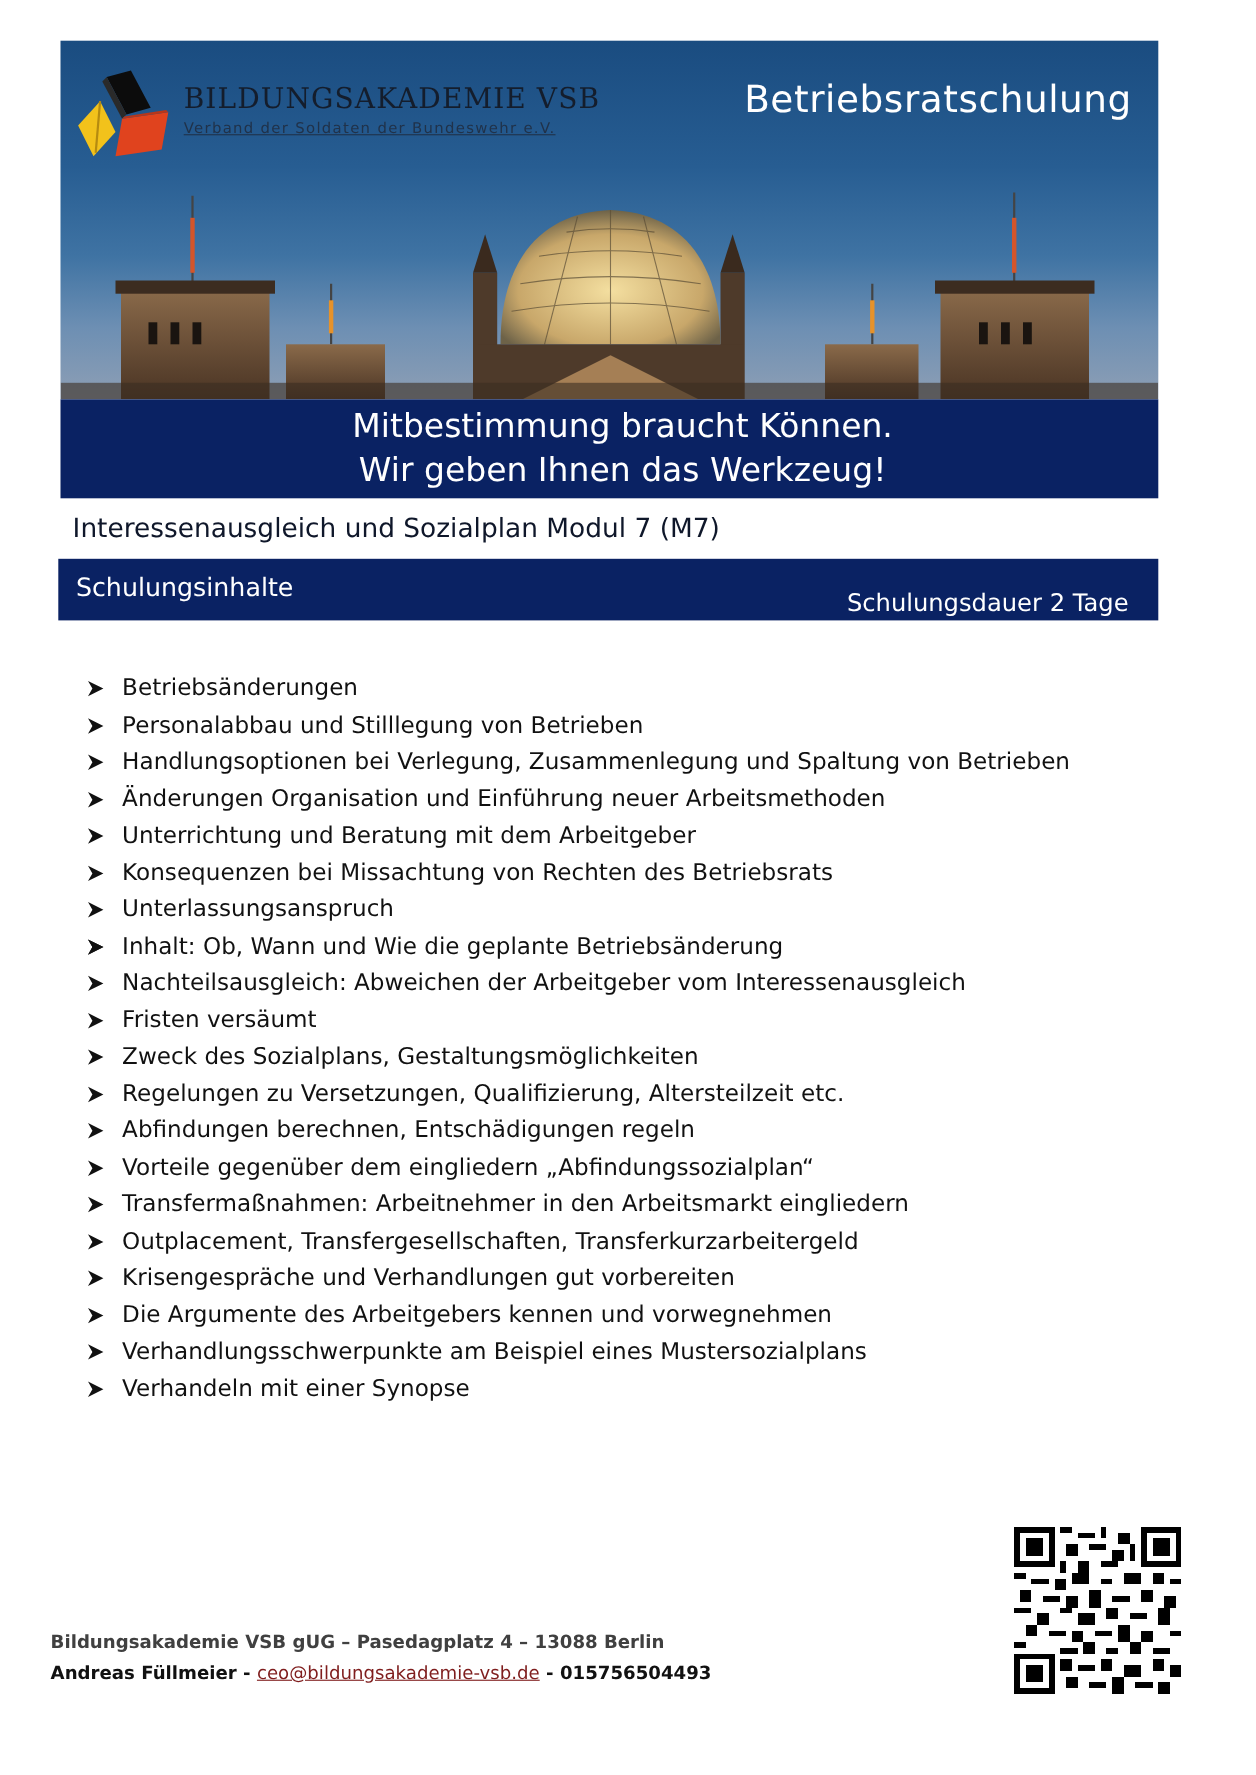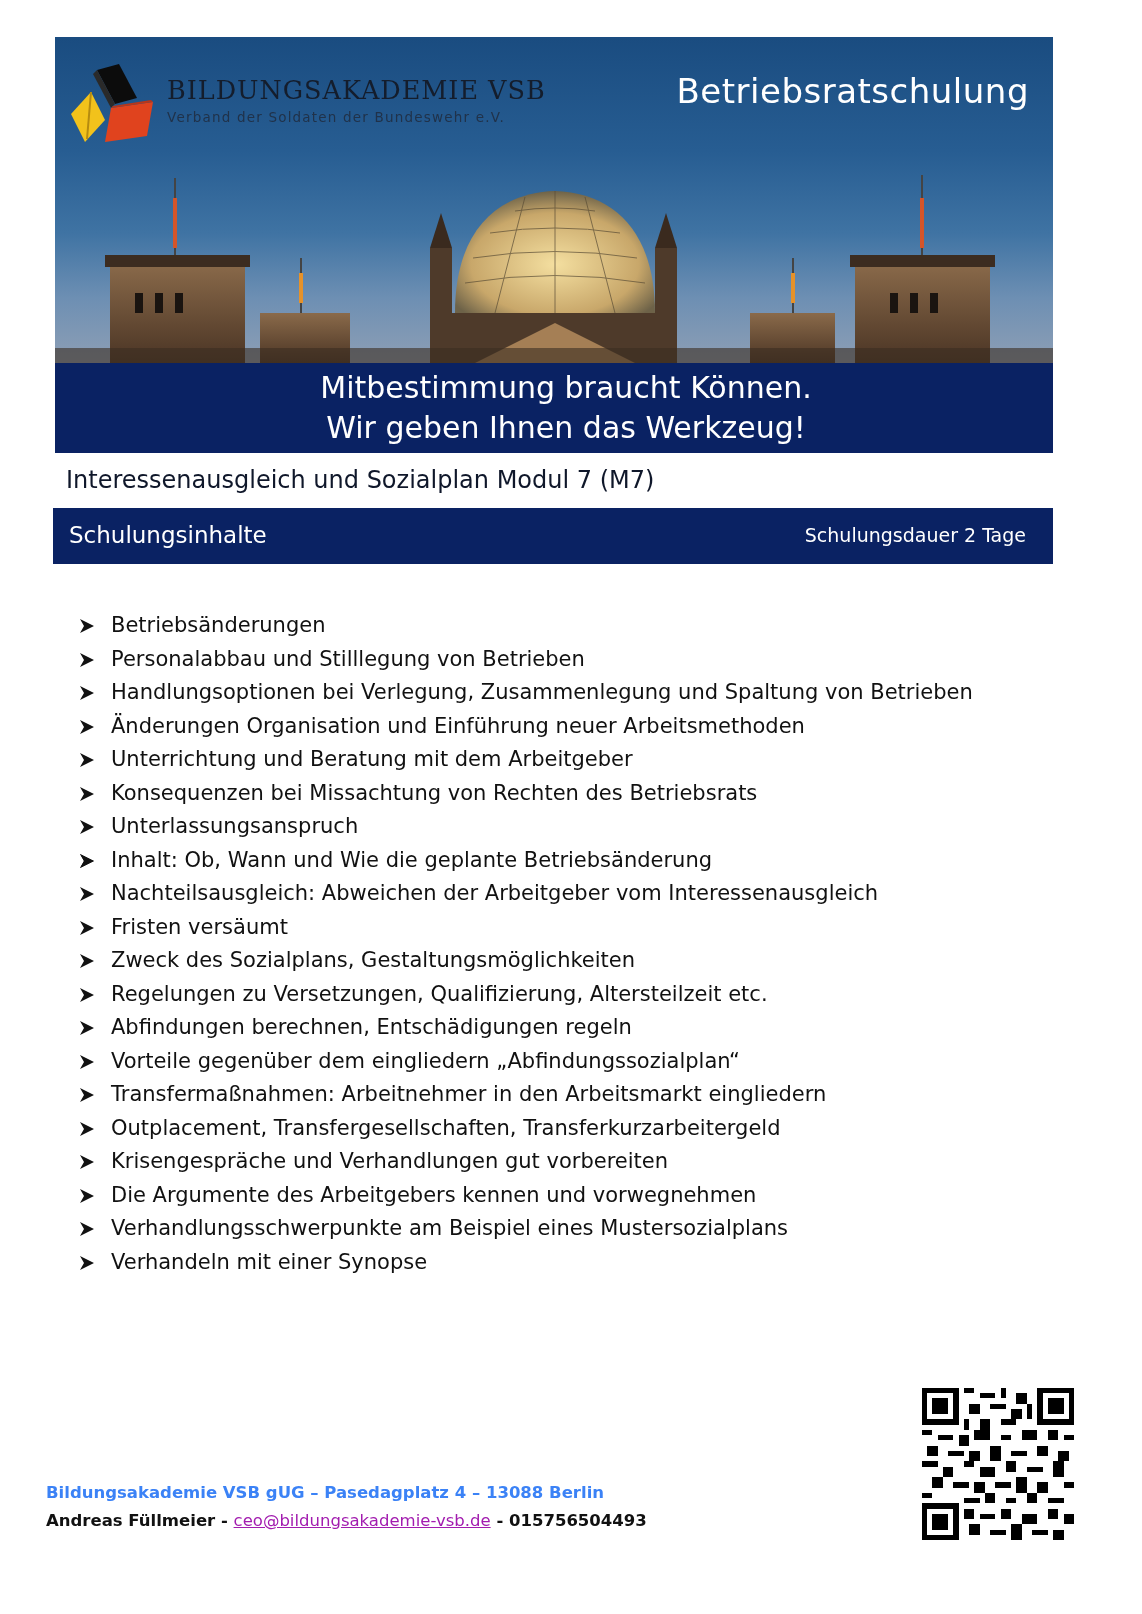--- a/index.html
+++ b/index.html
@@ -8,7 +8,7 @@
     background: linear-gradient(180deg, #1a4c80 0%, #275d92 35%, #3f73a3 60%, #6d8fb3 80%, #8e9fb5 100%); }
   .logo { position:absolute; left:12px; top:25px; width:90px; height:82px; }
   .brand-name { position:absolute; left:112px; top:38px; font-family:"DejaVu Serif", serif; font-size:26px; letter-spacing:1px; color:#141d2c; white-space:nowrap; transform:scaleX(0.98); transform-origin:left; }
-  .brand-sub { position:absolute; left:112px; top:72px; font-size:13.5px; letter-spacing:1.2px; color:#20324a; white-space:nowrap; }
+  .brand-sub { position:absolute; left:112px; top:72px; font-size:13.5px; letter-spacing:1.2px; color:#20324a; white-space:nowrap;text-decoration:underline; }
   .banner-title { position:absolute; right:24px; top:34px; font-size:34px; color:#ffffff; white-space:nowrap; letter-spacing:0.5px; }
   .skyline { position:absolute; left:0; bottom:0; width:998px; height:190px; }
   .tagline { position:absolute; left:55px; top:363px; width:998px; height:90px; background:#0a2263; color:#fff; text-align:center; font-size:30px; line-height:40px; padding-top:5px; box-sizing:border-box; }

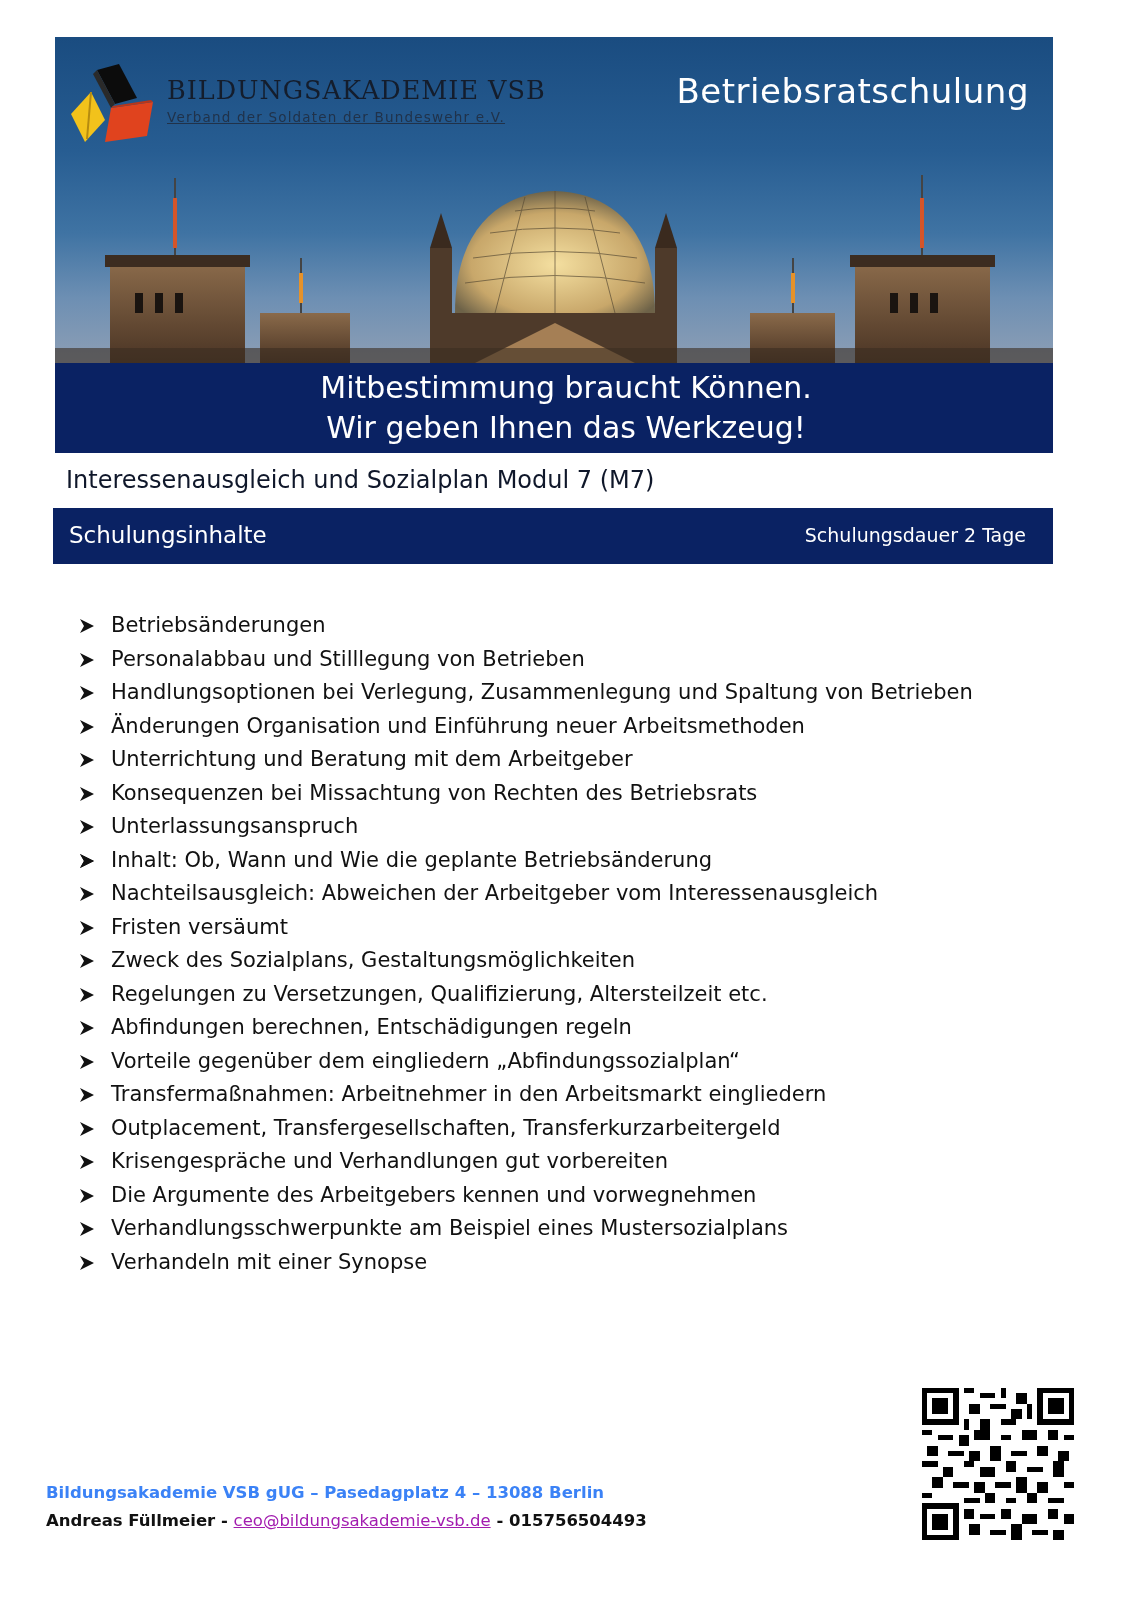--- a/index.html
+++ b/index.html
@@ -16,7 +16,7 @@
   .module-title { position:absolute; left:66px; top:466px; font-size:24px; color:#0f172a; white-space:nowrap; }
   .section-bar { position:absolute; left:53px; top:508px; width:1000px; height:56px; background:#0a2263; color:#fff; }
   .section-left { position:absolute; left:16px; top:14px; font-size:23px; white-space:nowrap; }
-  .section-right { position:absolute; right:27px; top:16px; font-size:19px; white-space:nowrap; }
+  .section-right { position:absolute; right:27px; top:28px; font-size:22px; white-space:nowrap; }
   .content-list { position:absolute; left:66px; top:597px; width:900px; list-style:none; margin:12px; padding:0; }
   .content-list li { position:relative; padding-left:33px; font-size:21px; line-height:33.5px; color:#111; }
   .bullet { position:absolute; left:0; top:0; width:20px; height:33px; }

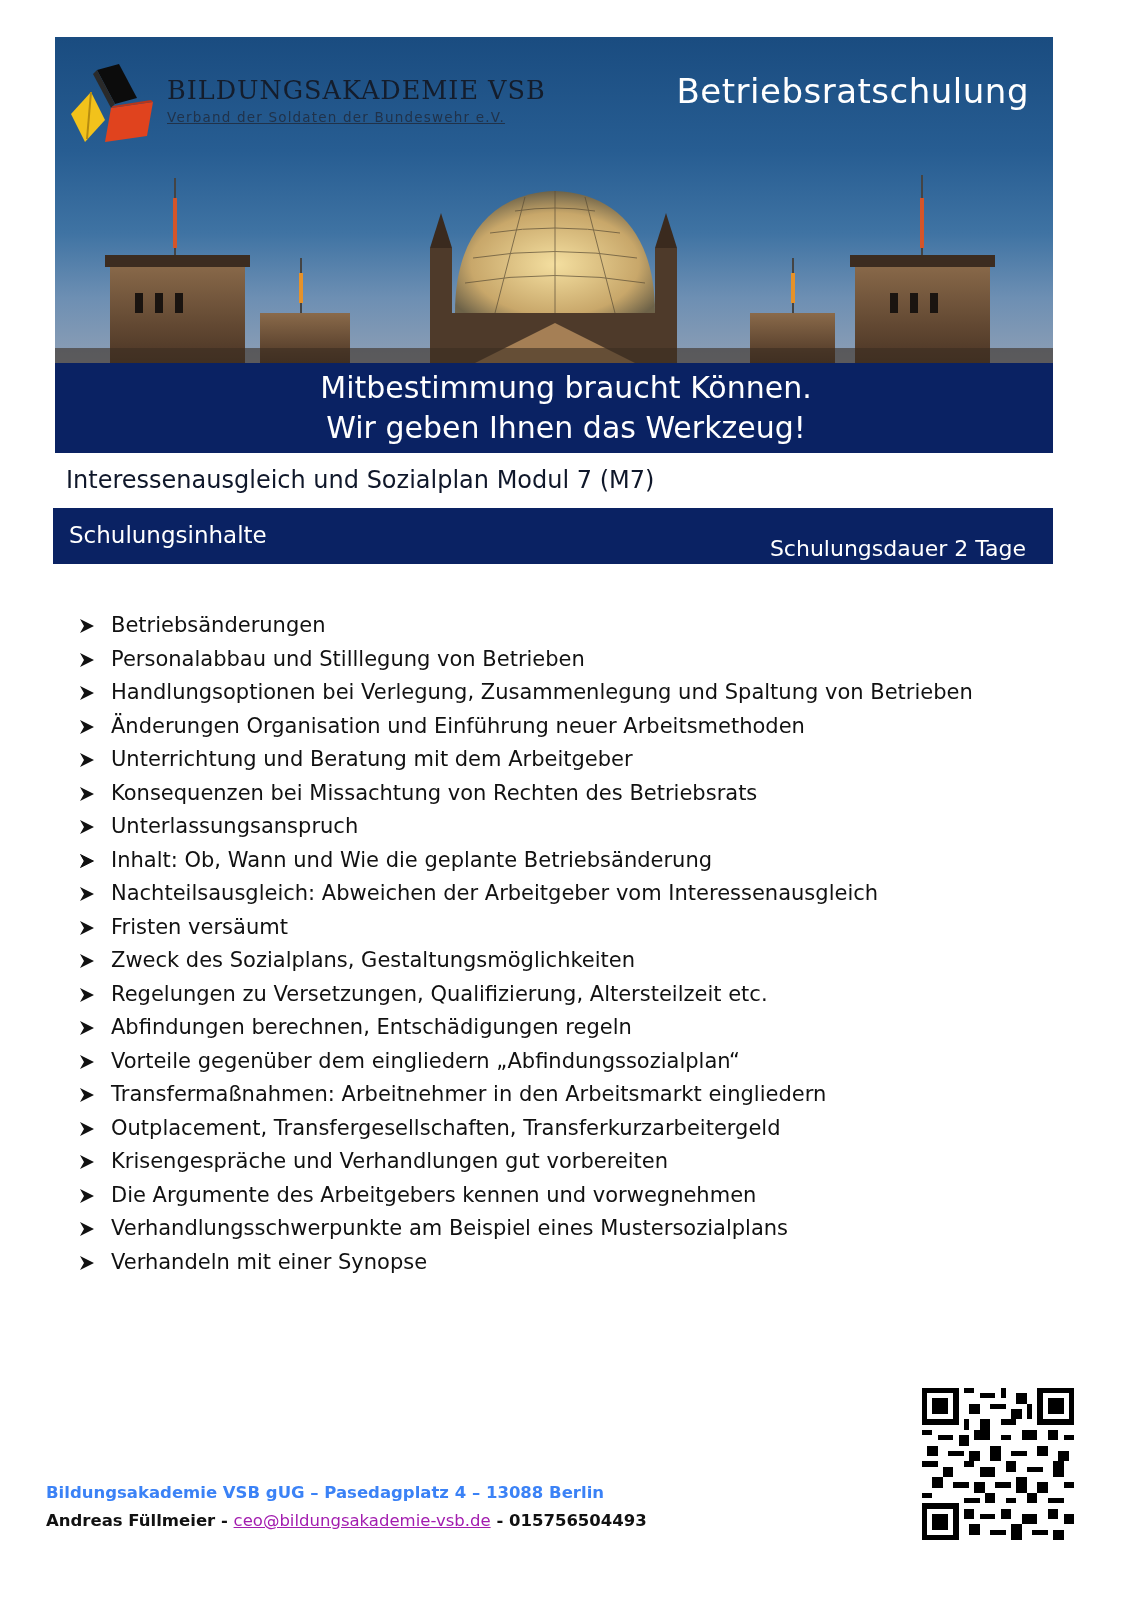--- a/index.html
+++ b/index.html
@@ -20,7 +20,7 @@
   .content-list { position:absolute; left:66px; top:597px; width:900px; list-style:none; margin:12px; padding:0; }
   .content-list li { position:relative; padding-left:33px; font-size:21px; line-height:33.5px; color:#111; }
   .bullet { position:absolute; left:0; top:0; width:20px; height:33px; }
-  .footer-line1 { position:absolute; left:46px; top:1483px; font-size:16.5px; font-weight:bold; color:#3b82f6; white-space:nowrap; }
+  .footer-line1 { position:absolute; left:46px; top:1483px; font-size:16.5px; font-weight:bold; color:#404040; white-space:nowrap; }
   .footer-line2 { position:absolute; left:46px; top:1511px; font-size:16.5px; font-weight:bold; color:#111; white-space:nowrap; }
   .footer-line2 a { color:#a21caf; text-decoration:underline; font-weight:normal; }
   .qr { position:absolute; left:920px; top:1388px; width:156px; height:152px; }

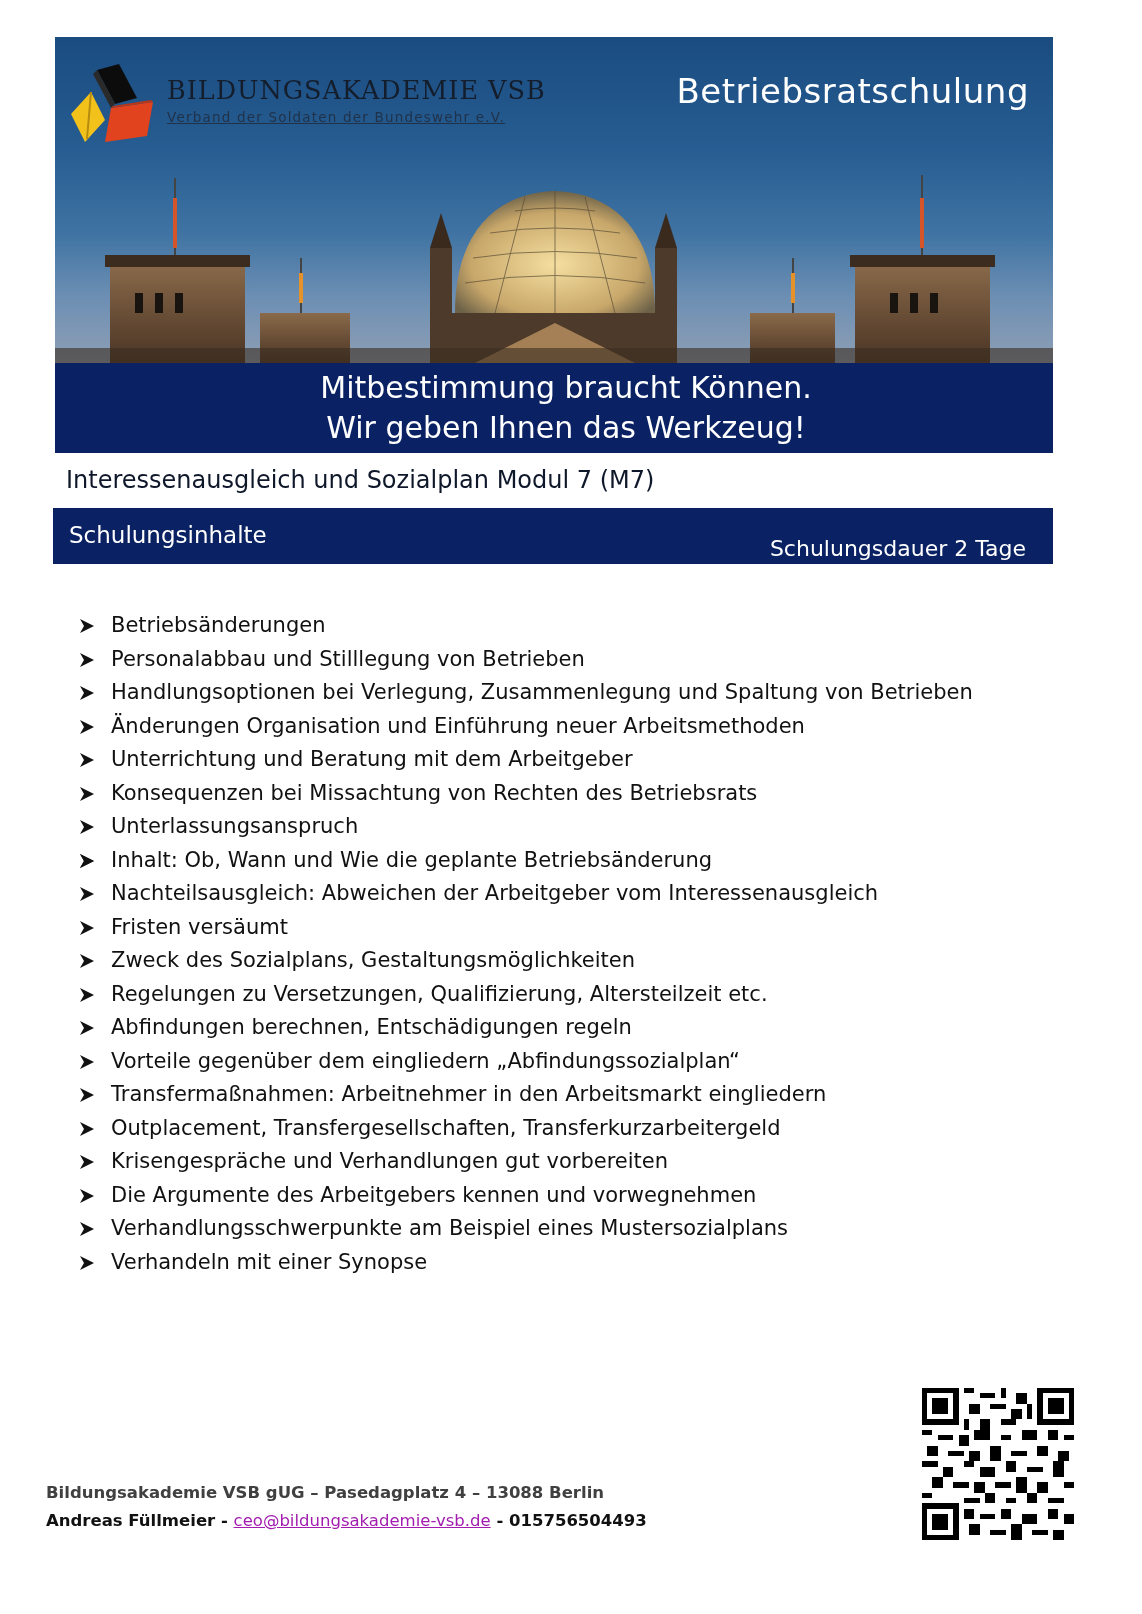--- a/index.html
+++ b/index.html
@@ -22,7 +22,7 @@
   .bullet { position:absolute; left:0; top:0; width:20px; height:33px; }
   .footer-line1 { position:absolute; left:46px; top:1483px; font-size:16.5px; font-weight:bold; color:#404040; white-space:nowrap; }
   .footer-line2 { position:absolute; left:46px; top:1511px; font-size:16.5px; font-weight:bold; color:#111; white-space:nowrap; }
-  .footer-line2 a { color:#a21caf; text-decoration:underline; font-weight:normal; }
+  .footer-line2 a { color:#7f1d1d; text-decoration:underline; font-weight:normal; }
   .qr { position:absolute; left:920px; top:1388px; width:156px; height:152px; }
 </style>
 </head>

